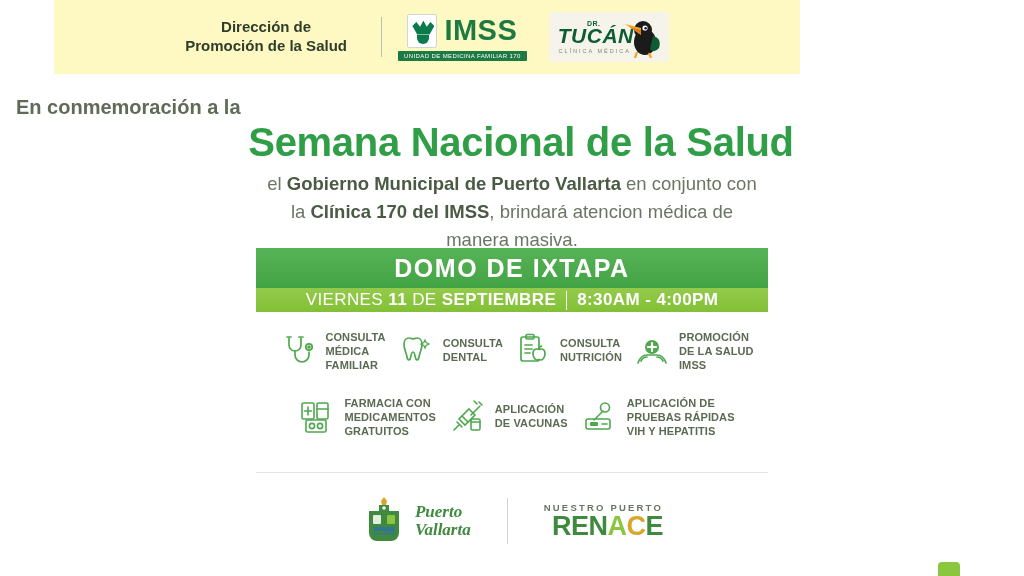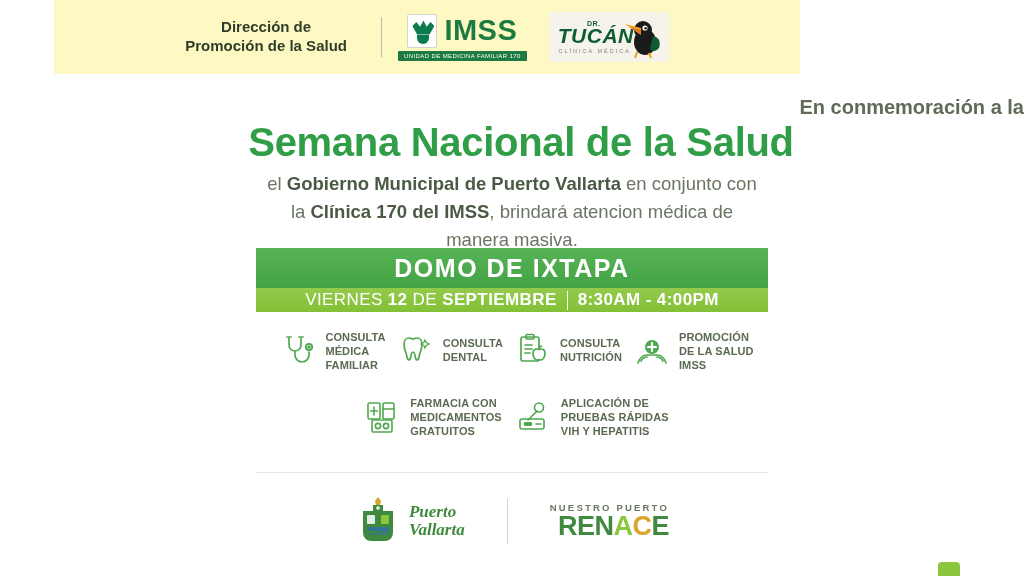--- a/index.html
+++ b/index.html
@@ -139,7 +139,7 @@
     position: absolute;
     left: 0; top: 96px;
     width: 1024px;
-    text-align: right;
+    text-align: left;
     color: #5f6b57;
     font-size: 20px;
     font-weight: bold;

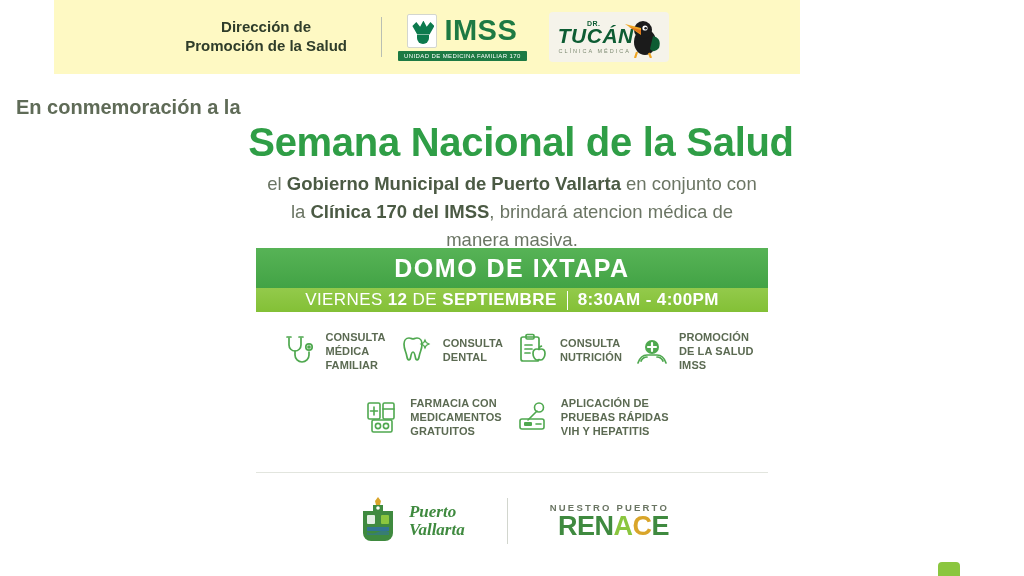--- a/index.html
+++ b/index.html
@@ -345,7 +345,7 @@
 
   <div class="datebar">
     <span>VIERNES</span>&nbsp;
-    <b>12</b>&nbsp;
+    <b>11</b>&nbsp;
     <span>DE</span>&nbsp;
     <b>SEPTIEMBRE</b>
     <span class="divider"></span>

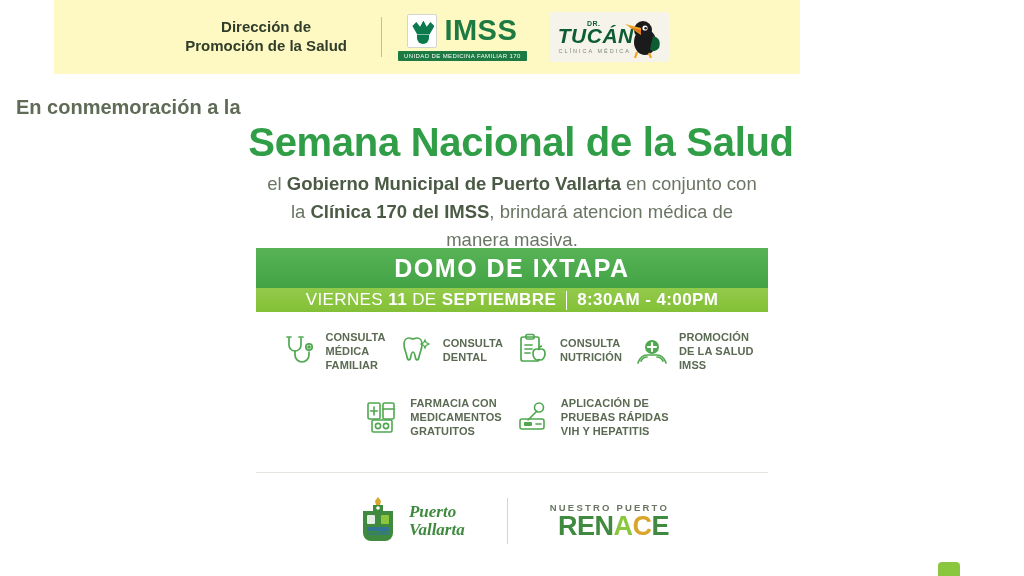--- a/index.html
+++ b/index.html
@@ -430,6 +430,19 @@
 GRATUITOS</span>
     </div>
 
+    <div class="svc">
+      <span class="svc-ico">
+        <svg width="38" height="38" viewBox="0 0 38 38" fill="none" stroke="#4fa84f" stroke-width="1.6" stroke-linecap="round">
+          <path d="M30 5l3 3M28 7l-3-3M31 9l-9 9"></path>
+          <path d="M20 12l6 6-10 10-6-6z"></path>
+          <path d="M13 19l6 6M10 28l-5 5M8 25l5 5"></path>
+          <rect x="22" y="22" width="9" height="11" rx="1.4"></rect>
+          <path d="M22 25h9"></path>
+        </svg>
+      </span>
+      <span class="svc-lbl">APLICACIÓN
+DE VACUNAS</span>
+    </div>
 
     <div class="svc">
       <span class="svc-ico">

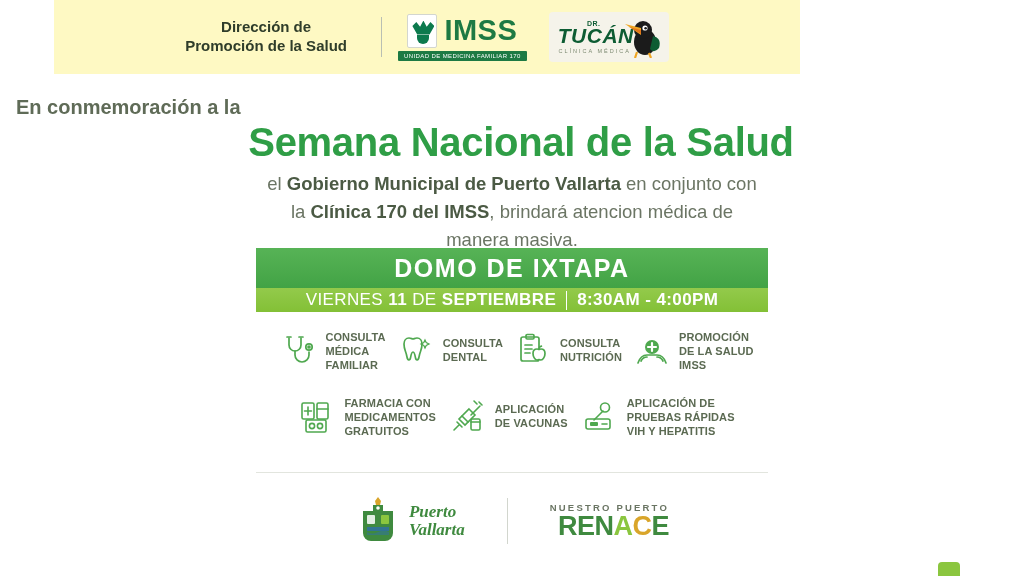--- a/index.html
+++ b/index.html
@@ -246,7 +246,7 @@
     display: flex;
     align-items: center;
     justify-content: center;
-    gap: 16px;
+    gap: 10px;
   }
   .pv-logo { display: flex; align-items: center; gap: 8px; }
   .pv-crest {

